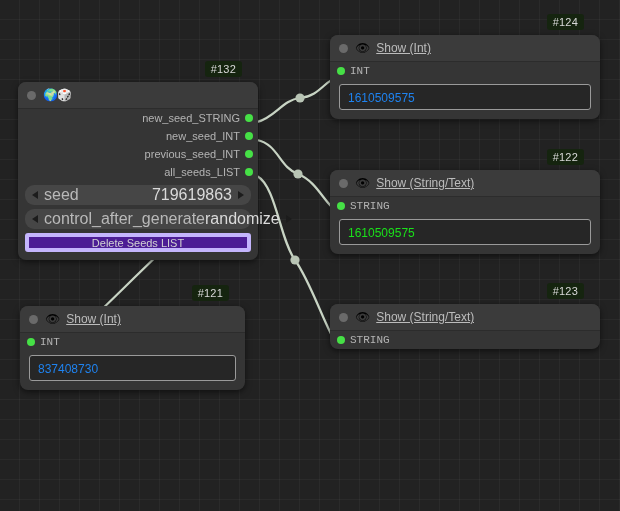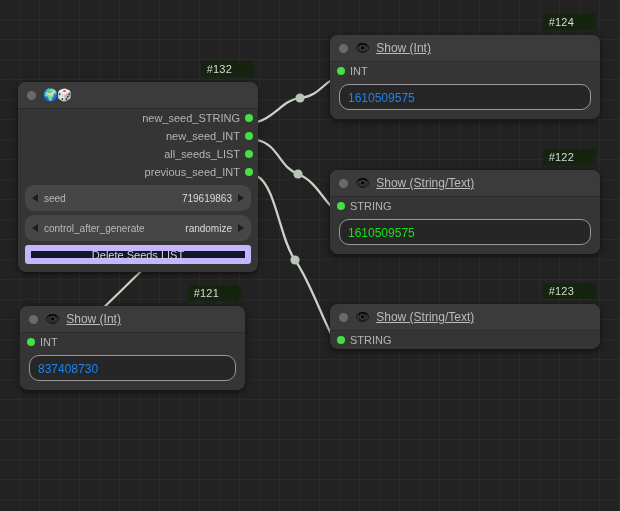--- a/index.html
+++ b/index.html
@@ -79,11 +79,11 @@
   .badge {
     position: absolute;
     top: -21px;
-    right: 4px;
+    right: 16px;
     background: #15240f;
     color: #d8d8d8;
     font-size: 11px;
-    padding: 2px 22px 2px 6px;
+    padding: 2px 6px 2px 6px;
     border-radius: 3px;
     letter-spacing: 0.2px;
   }

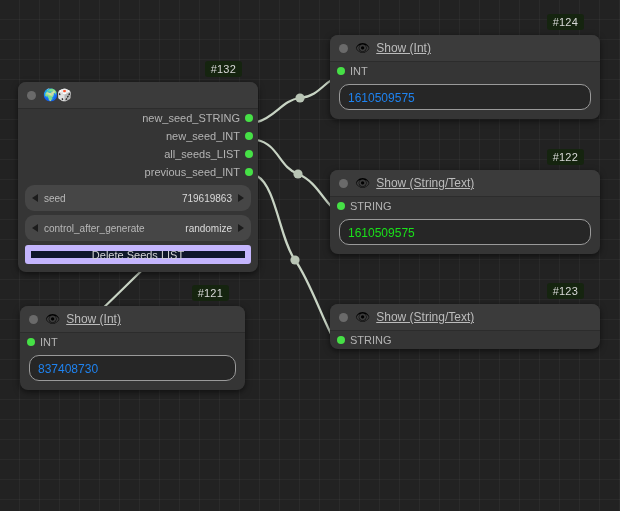--- a/index.html
+++ b/index.html
@@ -98,7 +98,7 @@
     color: #b4b4b4;
   }
   .port-row.out { justify-content: flex-end; padding-right: 18px; }
-  .port-row.in  { justify-content: flex-start; padding-left: 20px; }
+  .port-row.in  { justify-content: flex-start; padding-left: 20px; font-family: Liberation Mono, monospace; }
 
   .port-dot {
     position: absolute;

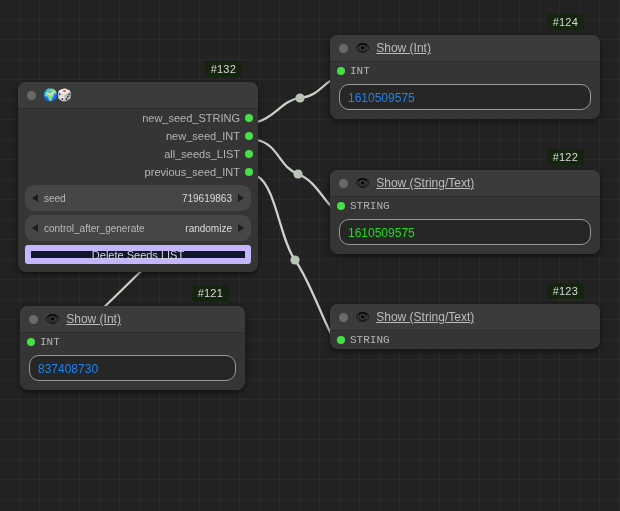--- a/index.html
+++ b/index.html
@@ -154,7 +154,7 @@
     margin: 4px 9px 9px 9px;
     background: #262626;
     border: 1px solid #9a9a9a;
-    border-radius: 10px;
+    border-radius: 3px;
     padding: 5px 8px;
     font-size: 12px;
     line-height: 16px;

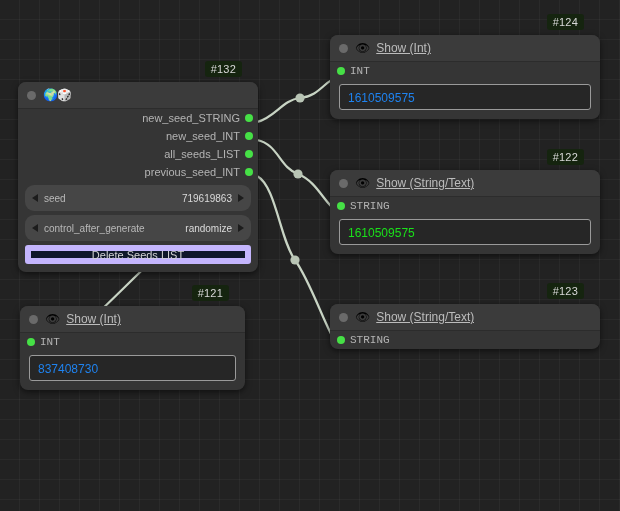--- a/index.html
+++ b/index.html
@@ -204,11 +204,11 @@
         <span class="port-dot"></span>
       </div>
       <div class="port-row out">
+        <span>previous_seed_INT</span>
+        <span class="port-dot"></span>
+      </div>
+      <div class="port-row out">
         <span>all_seeds_LIST</span>
-        <span class="port-dot"></span>
-      </div>
-      <div class="port-row out">
-        <span>previous_seed_INT</span>
         <span class="port-dot"></span>
       </div>
 

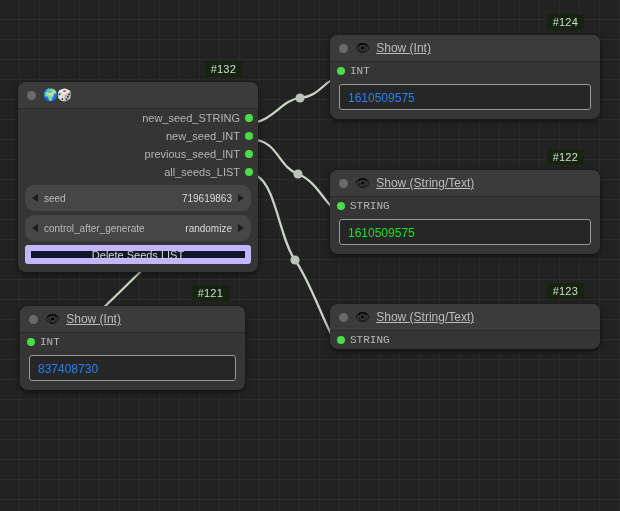--- a/index.html
+++ b/index.html
@@ -115,12 +115,12 @@
   .widgets { padding: 4px 7px 8px 7px; display: flex; flex-direction: column; gap: 4px; }
 
   .widget {
-    height: 26px;
+    height: 20px;
     border-radius: 9px;
     background: #464646;
     display: flex;
     align-items: center;
-    font-size: 10px;
+    font-size: 16px;
     color: #c8c8c8;
     padding: 0 7px;
     position: relative;

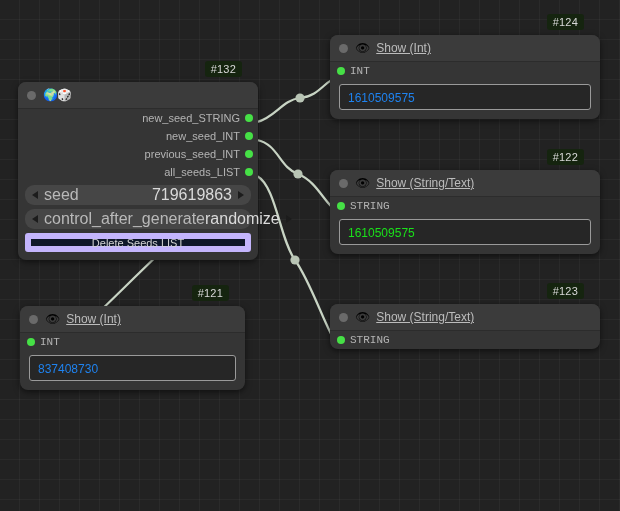--- a/index.html
+++ b/index.html
@@ -140,8 +140,8 @@
   .btn-widget {
     height: 19px;
     border-radius: 3px;
-    background: #0f172a;
-    border: 6px solid #c4b5fd;
+    background: #4c1d95;
+    border: 4px solid #c4b5fd;
     color: #d2d2d2;
     font-size: 11px;
     display: flex;

